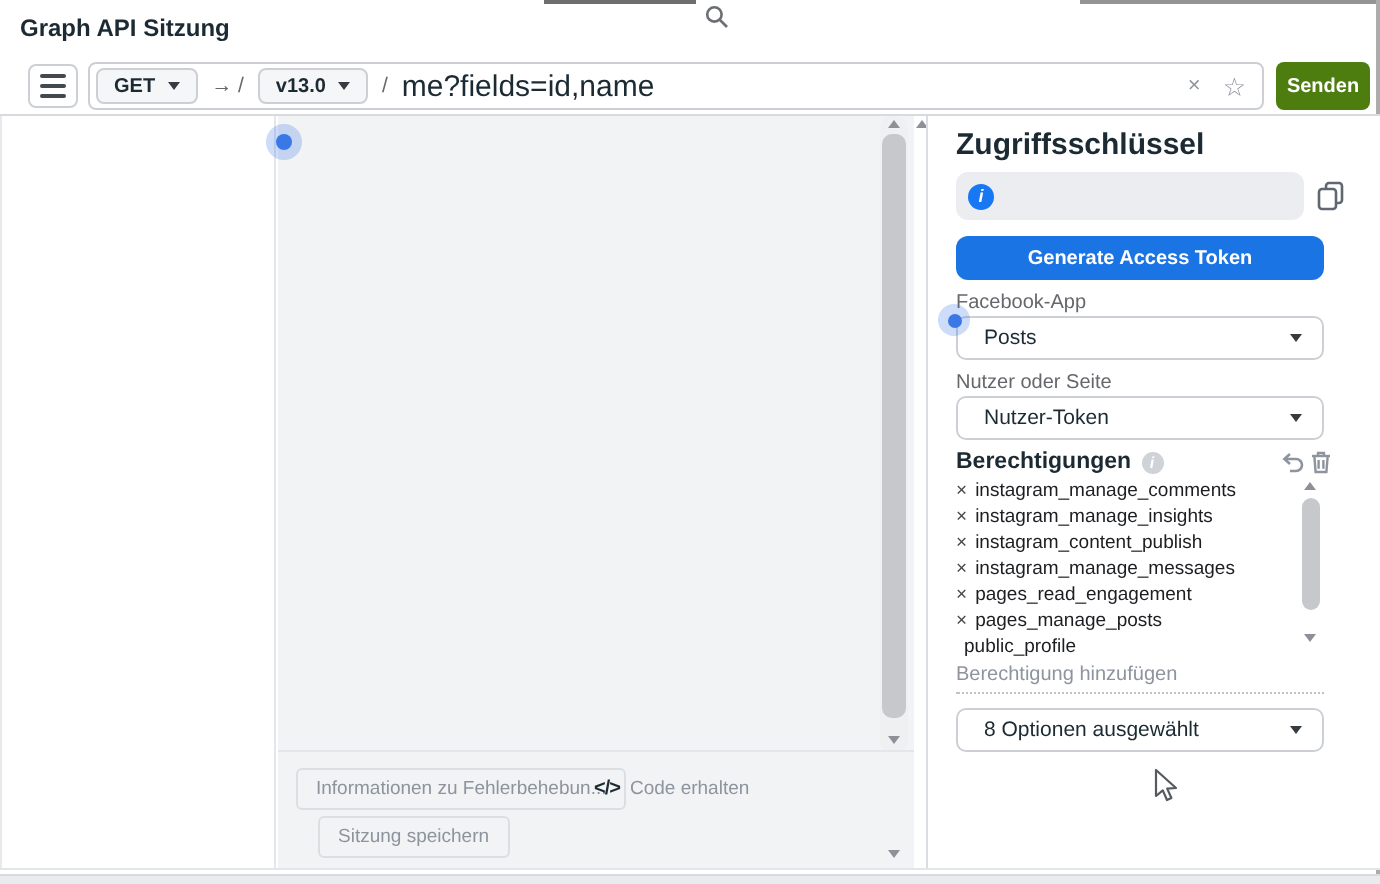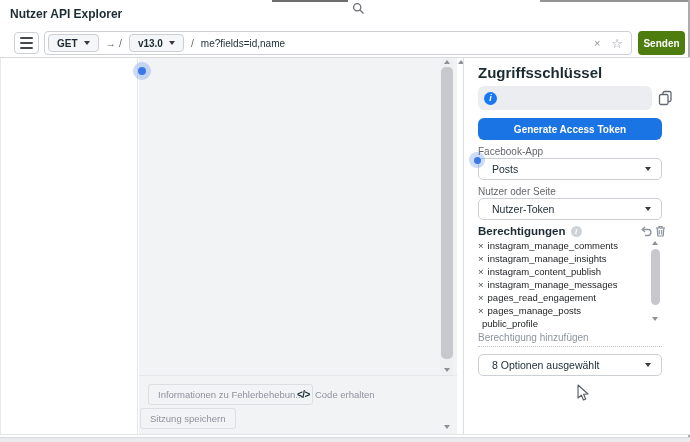--- a/index.html
+++ b/index.html
@@ -87,7 +87,7 @@
   <div class="abs topline2" style="left:540px;width:148px;"></div>
   <div class="abs rightedge"></div>
 
-  <div class="abs app-title">Nutzer API Explorer</div>
+  <div class="abs app-title">Graph API Sitzung</div>
   <div class="abs" style="left:352px;top:2px;">
     <svg width="13" height="13" viewBox="0 0 13 13" fill="none" stroke="#6b6f74" stroke-width="1.3">
       <circle cx="5.2" cy="5.2" r="3.6"></circle>

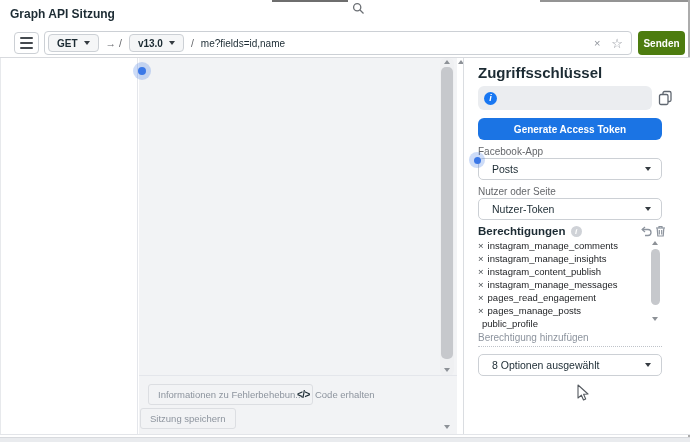--- a/index.html
+++ b/index.html
@@ -29,7 +29,7 @@
   .caret { width:0; height:0; border-left:3.5px solid transparent; border-right:3.5px solid transparent; border-top:4px solid #353b41; }
   .arrow-slash { font-size:10.5px; color:#65676b; }
   .slash { font-size:10.5px; color:#65676b; }
-  .query-text { font-size:10px; color:#1c2b33; }
+  .query-text { font-size:15px; color:#1c2b33; }
   .tb-spacer { flex:1; }
   .tb-icon { color:#90949c; font-size:11px; cursor:pointer; }
   .tb-star { font-size:13px; margin-left:4px; }

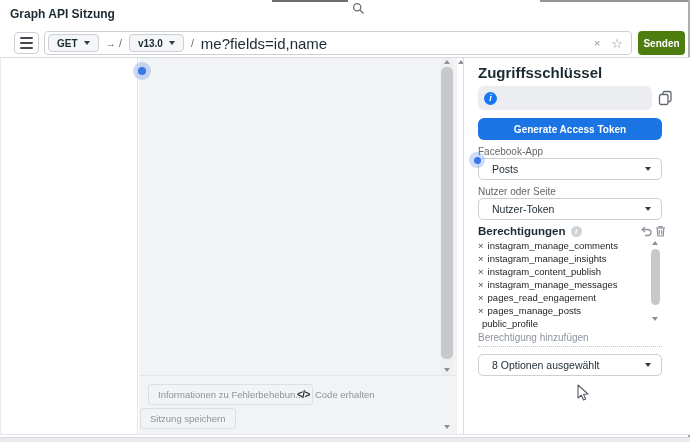--- a/index.html
+++ b/index.html
@@ -141,7 +141,7 @@
     <span class="code-glyph">&lt;/&gt;</span>
     <span>Code erhalten</span>
   </button>
-  <button class="abs gbtn" style="left:140px;top:408px;">Sitzung speichern</button>
+  <button class="abs gbtn" style="left:159px;top:408px;">Sitzung speichern</button>
 
   <div class="abs right-panel"></div>
 

